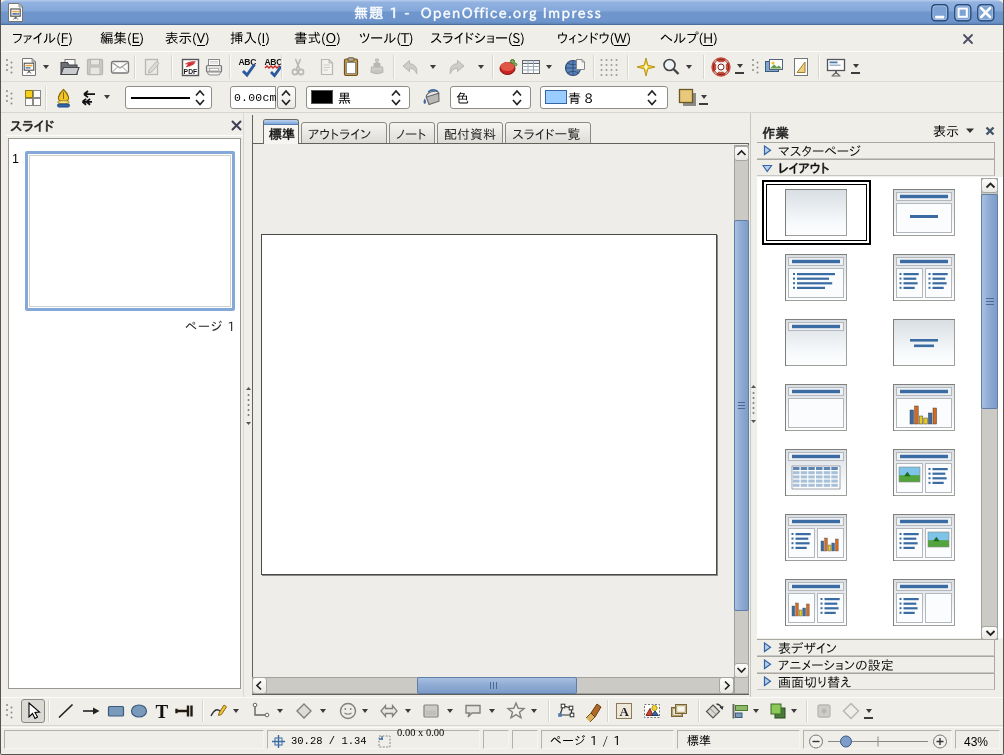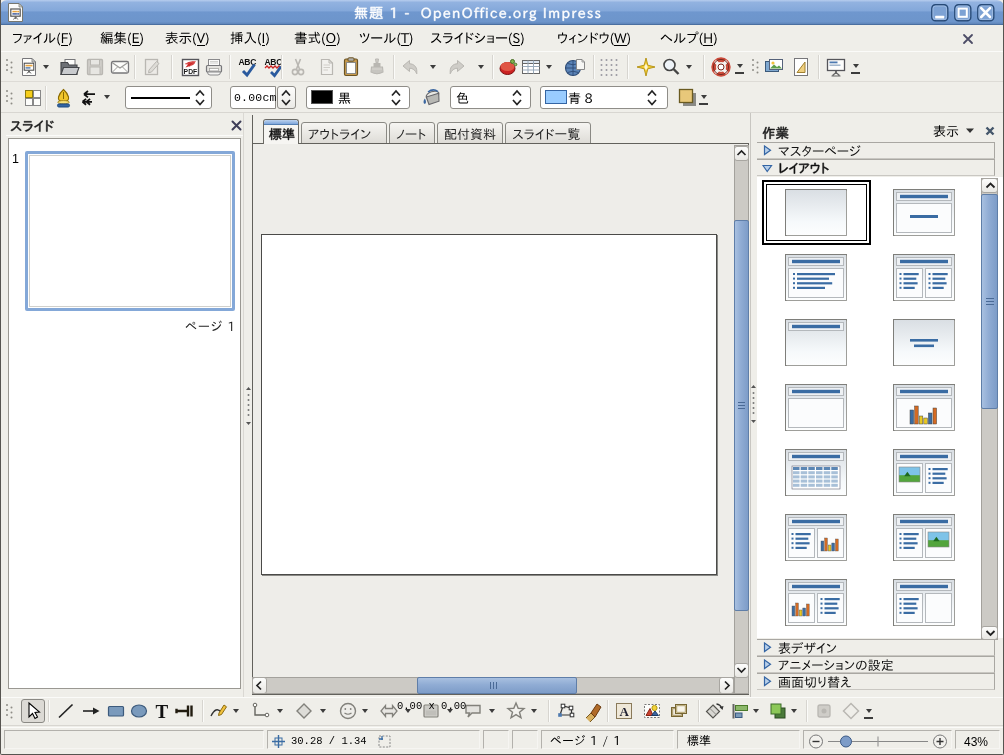--- a/index.html
+++ b/index.html
@@ -864,7 +864,7 @@
       <rect x="1" y="1" width="11" height="11" fill="none" stroke="#888" stroke-width="1" stroke-dasharray="2 1.4"></rect>
       <path d="M1 4 H5 M4 1 V5" stroke="#3a6ca3" stroke-width="1.3"></path>
     </svg>
-<div class="abs" style="left:397px;top:700px;font-family:Liberation Mono, monospace;font-size:10.5px;color:#000">0.00 x 0.00</div>
+<div class="abs" style="left:397px;top:727px;font-family:Liberation Serif, serif;font-size:10.5px;color:#000">0.00 x 0.00</div>
 <svg class="jt" style="left:550.0px;top:745.0px" width="2" height="2">
       <path d="M8.5 -8.9Q9.1 -8.9 9.5 -8.4Q9.8 -8.1 9.8 -7.5Q9.8 -7.2 9.6 -6.8Q9.2 -6.2 8.5 -6.2Q8.2 -6.2 7.9 -6.4Q7.2 -6.8 7.2 -7.6Q7.2 -8.2 7.7 -8.6Q8.1 -8.9 8.5 -8.9ZM8.5 -8.3Q8.3 -8.3 8.1 -8.2Q7.7 -8.0 7.7 -7.5Q7.7 -7.3 7.8 -7.1Q8.1 -6.8 8.5 -6.8Q8.8 -6.8 9.0 -7.0Q9.3 -7.2 9.3 -7.5Q9.3 -7.9 9.0 -8.1Q8.8 -8.3 8.5 -8.3ZM0.6 -3.7Q1.9 -4.8 3.7 -6.9Q4.2 -7.5 4.6 -7.5Q5.0 -7.5 5.7 -6.7Q7.9 -4.6 10.9 -2.5L10.3 -1.6Q7.2 -3.9 5.0 -6.1Q4.7 -6.4 4.6 -6.4Q4.5 -6.4 4.1 -5.9Q3.0 -4.5 1.2 -2.9Z M13.1 -5.0H22.9V-4.1H13.1Z M29.0 -6.6Q27.8 -7.6 26.7 -8.2L27.3 -9.0Q28.4 -8.4 29.6 -7.5ZM25.8 -0.9Q31.1 -2.0 33.7 -6.6L34.3 -5.9Q31.7 -1.3 26.4 0.0ZM33.1 -7.1Q32.6 -8.1 31.9 -8.8L32.6 -9.2Q33.2 -8.6 33.8 -7.6ZM27.6 -4.3Q26.4 -5.2 25.2 -5.8L25.8 -6.6Q27.1 -6.0 28.2 -5.1ZM34.3 -7.9Q33.8 -8.8 33.1 -9.5L33.8 -9.9Q34.4 -9.3 35.0 -8.4Z M44.7 -0.1H43.6V-7.7Q42.6 -7.4 41.5 -7.1L41.3 -7.9Q42.9 -8.3 44.0 -8.9H44.7Z M57.5 -8.8 53.6 1.7 53.0 1.4 57.0 -9.1Z M67.9 -0.1H66.8V-7.7Q65.8 -7.4 64.8 -7.1L64.6 -7.9Q66.1 -8.3 67.2 -8.9H67.9Z" fill="#000000"></path>
     </svg>

